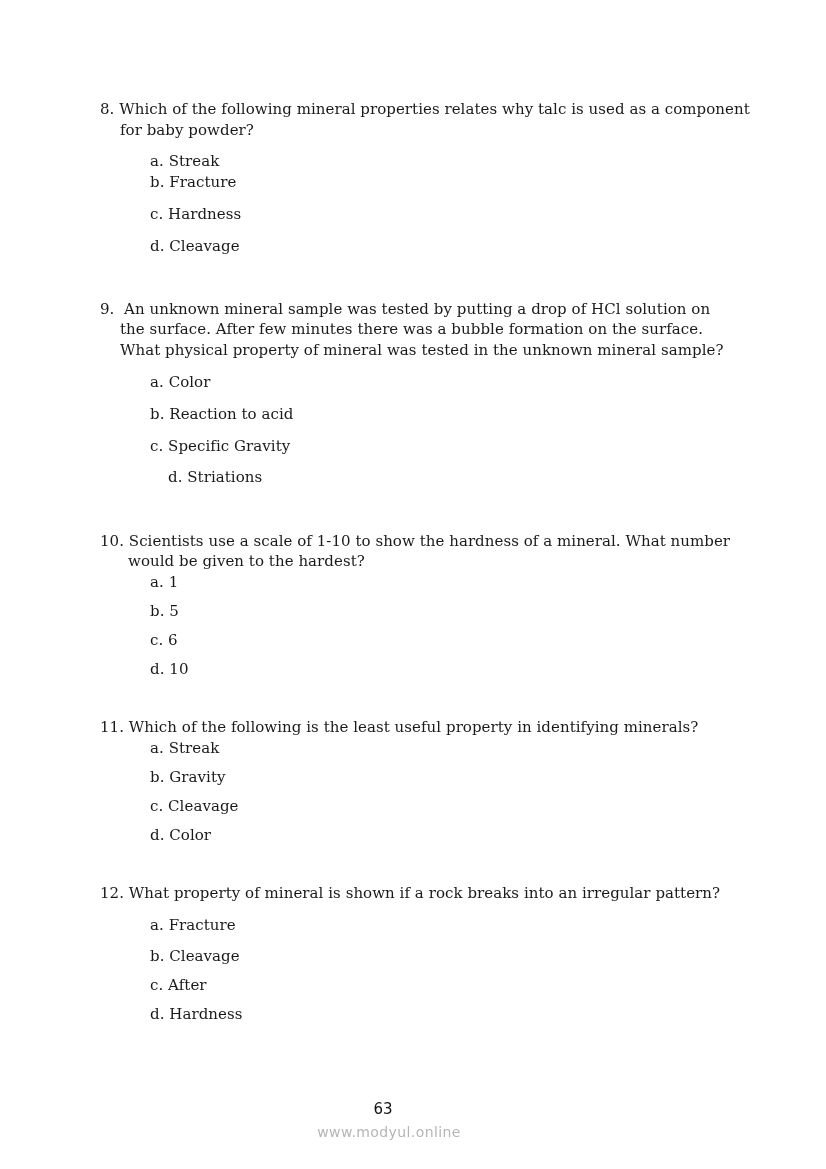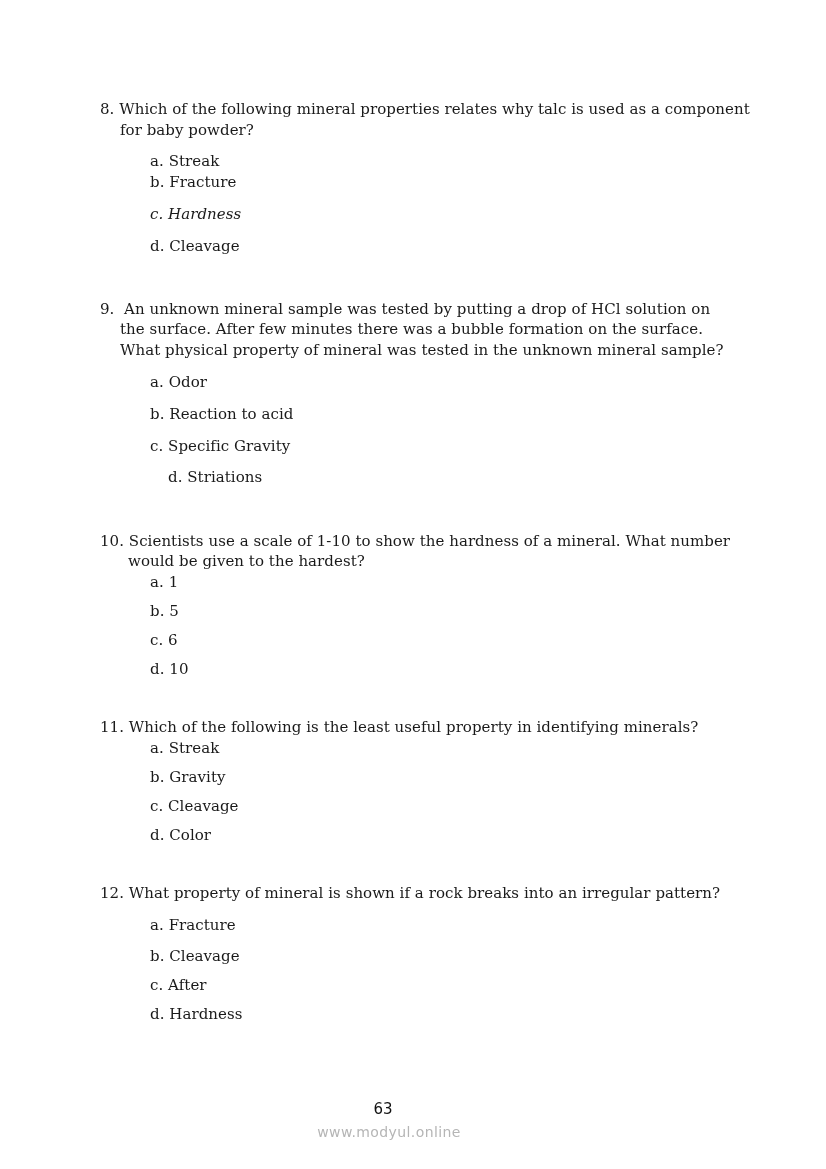--- a/index.html
+++ b/index.html
@@ -58,7 +58,7 @@
     <div class="line" style="left:120px; top:120px;">for baby powder?</div>
     <div class="line" style="left:150px; top:151px;">a. Streak</div>
     <div class="line" style="left:150px; top:172px;">b. Fracture</div>
-    <div class="line" style="left:150px; top:204px;font-style:italic;">c. Hardness</div>
+    <div class="line" style="left:150px; top:204px;">c. Hardness</div>
     <div class="line" style="left:150px; top:236px;">d. Cleavage</div>
   </div>
 

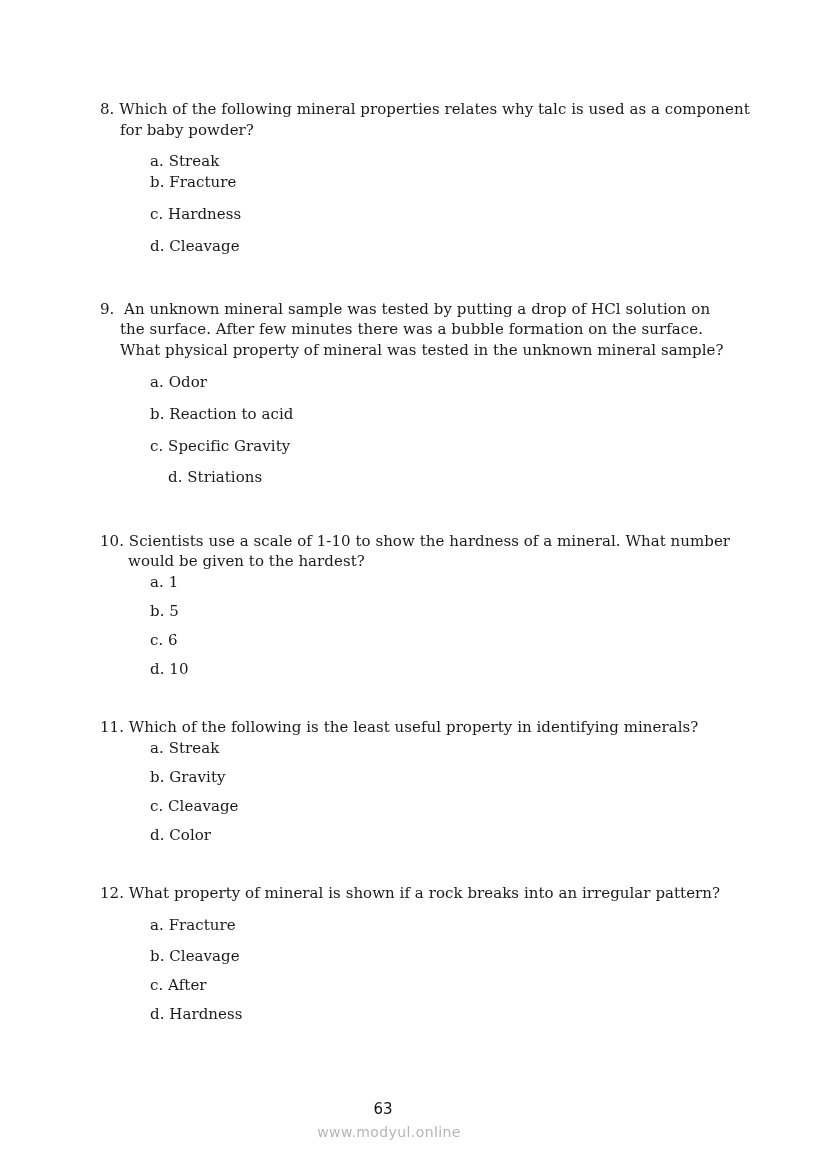--- a/index.html
+++ b/index.html
@@ -66,7 +66,7 @@
     <div class="line" style="left:100px; top:299px;"><span>9.</span>&nbsp; <span>An unknown mineral sample was tested by putting a drop of HCl solution on</span></div>
     <div class="line" style="left:120px; top:319px;">the surface. After few minutes there was a bubble formation on the surface.</div>
     <div class="line" style="left:120px; top:340px;">What physical property of mineral was tested in the unknown mineral sample?</div>
-    <div class="line" style="left:150px; top:372px;">a. Odor</div>
+    <div class="line" style="left:150px; top:372px;">a. Color</div>
     <div class="line" style="left:150px; top:404px;">b. Reaction to acid</div>
     <div class="line" style="left:150px; top:436px;">c. Specific Gravity</div>
     <div class="line" style="left:168px; top:467px;text-align:center;">d. Striations</div>

